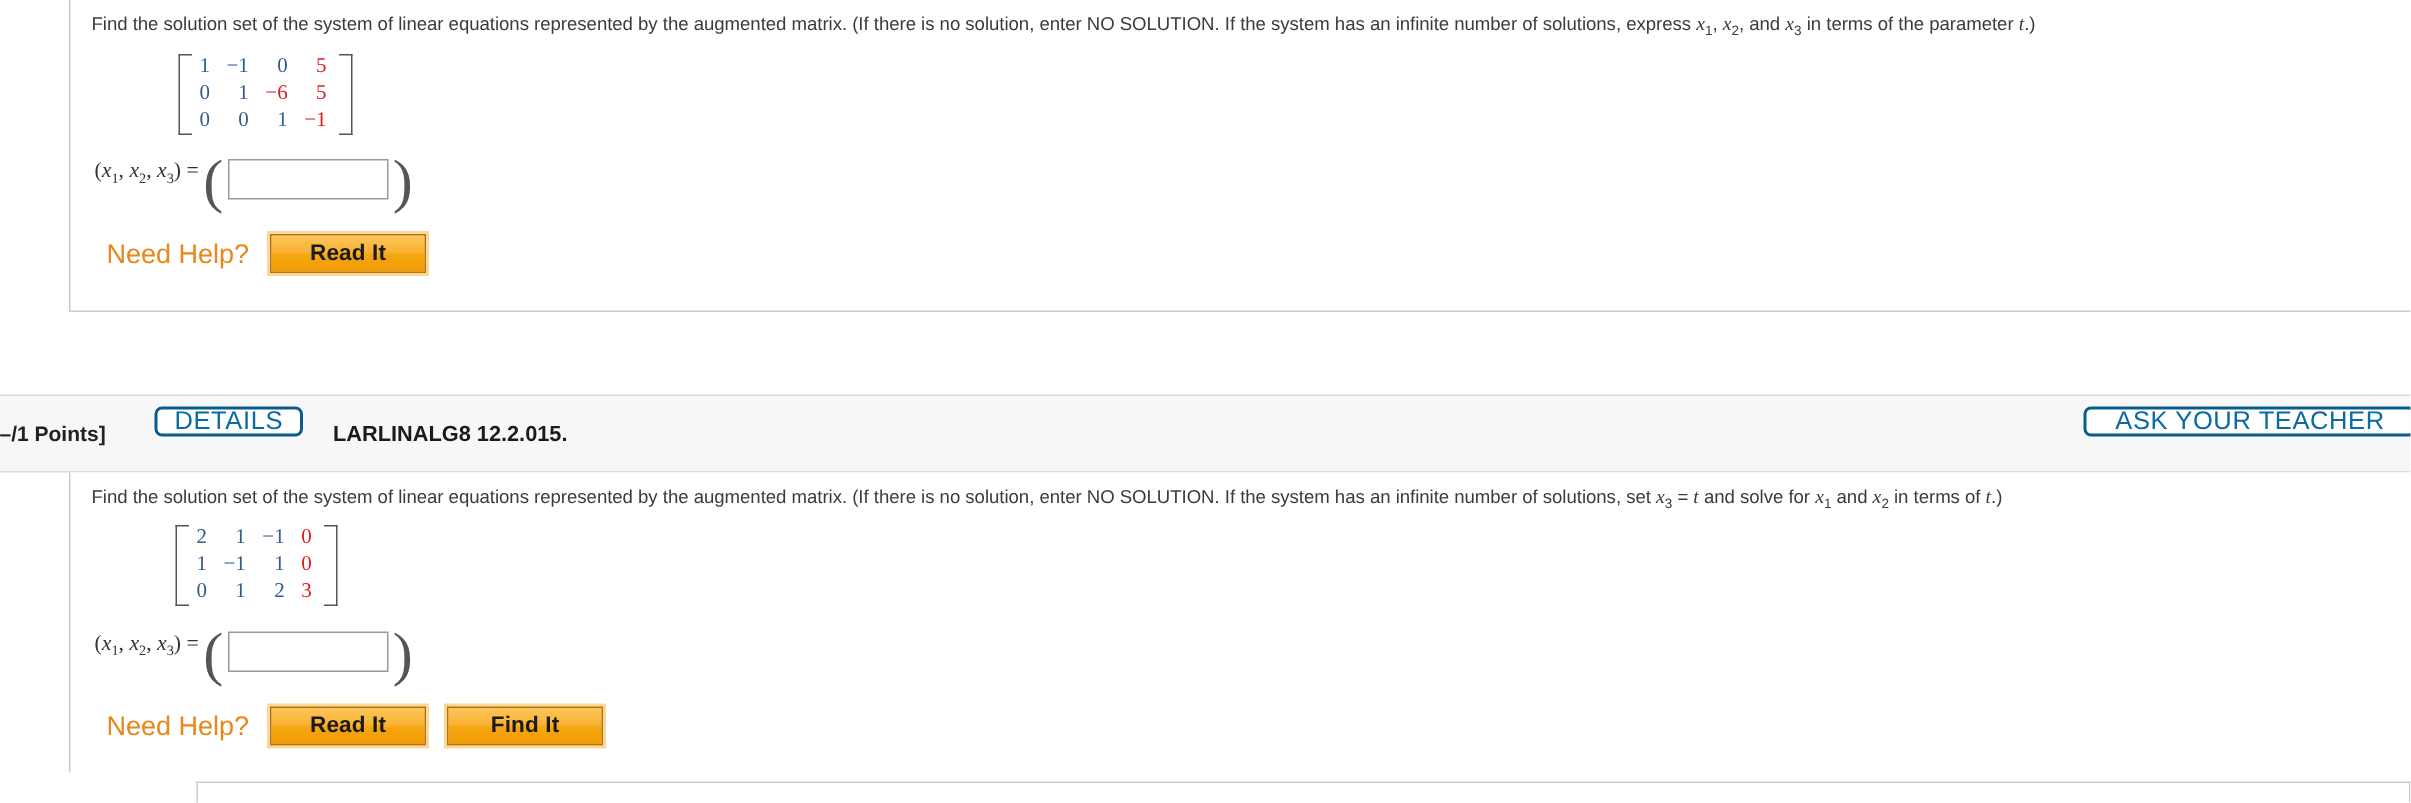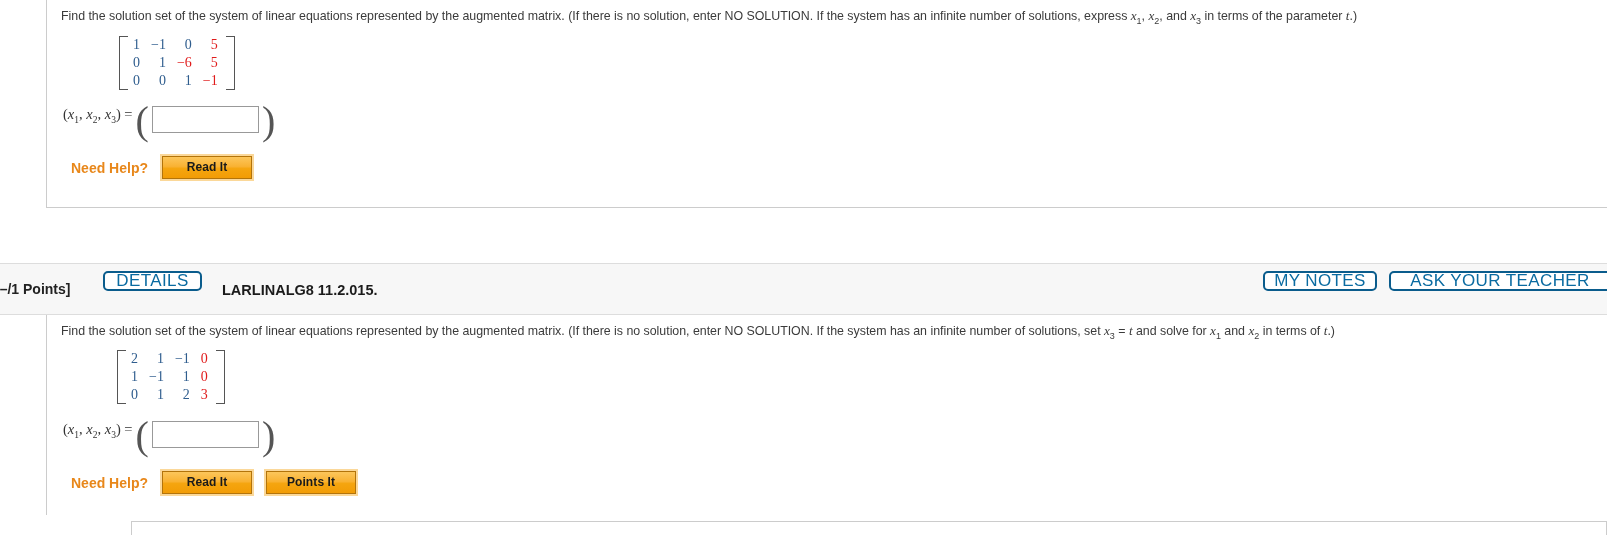--- a/index.html
+++ b/index.html
@@ -128,8 +128,8 @@
   }
   .need-help-label {
     color: #e8871a;
-    font-weight: bold;
-    font-size: 14px;
+    font-weight: normal;
+    font-size: 18px;
     margin-right: 14px;
     white-space: nowrap;
   }

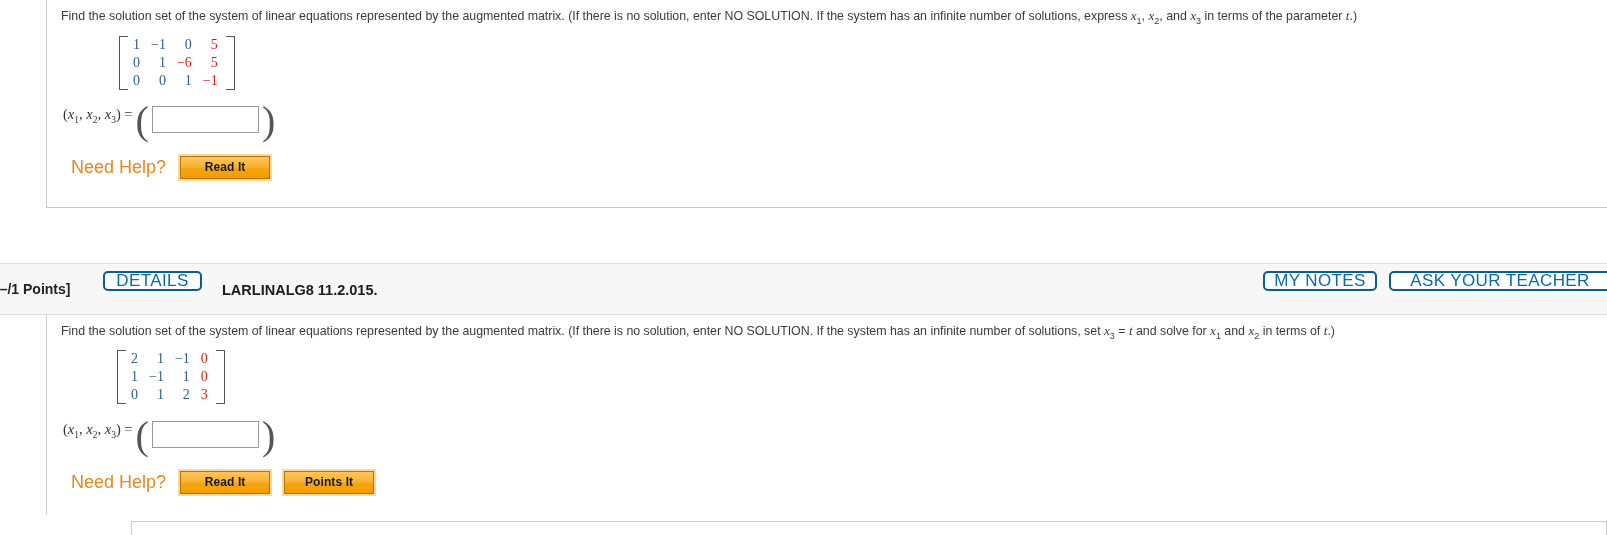--- a/index.html
+++ b/index.html
@@ -136,12 +136,12 @@
   .help-btn {
     display: inline-block;
     font-family: "Liberation Sans", sans-serif;
-    font-size: 12px;
+    font-size: 15px;
     font-weight: bold;
     color: #1a1a1a;
     text-align: center;
     padding: 3px 0 4px 0;
-    width: 90px;
+    width: 104px;
     background: linear-gradient(to bottom, #fcc65b 0%, #f9b233 45%, #f5a50f 55%, #f29c05 100%);
     border: 1px solid #b3740a;
     box-shadow: 0 0 0 2px #fbd899;

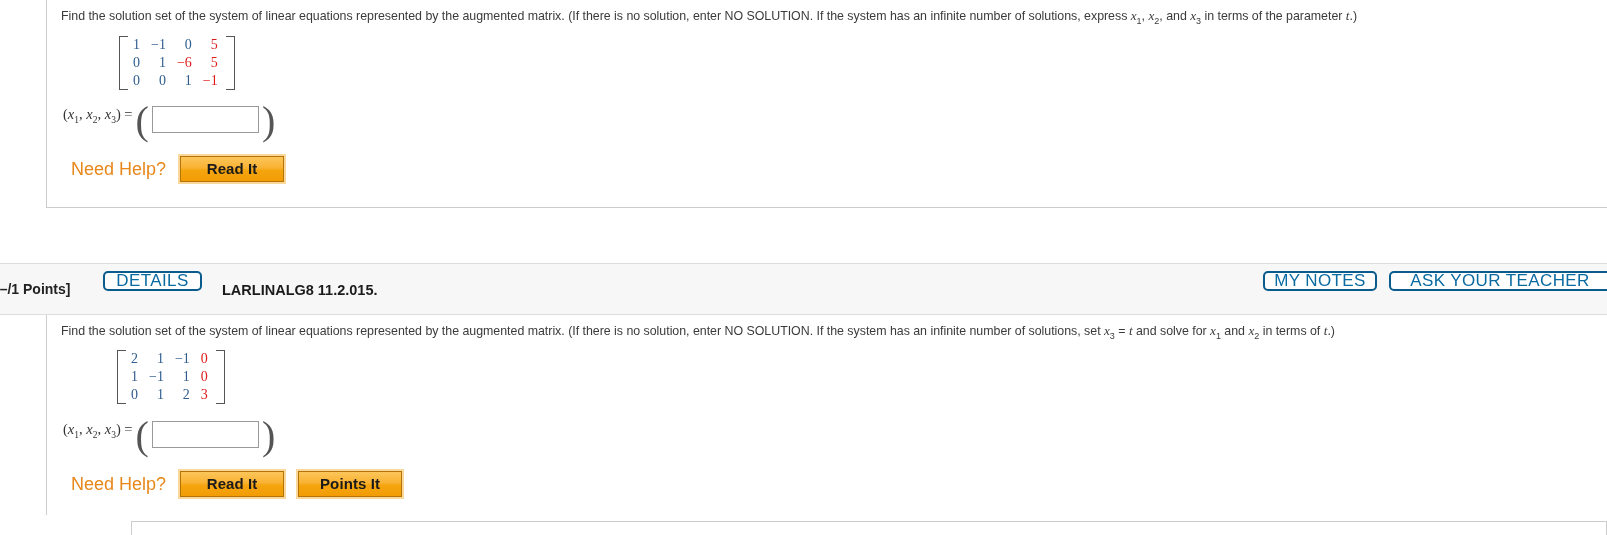--- a/index.html
+++ b/index.html
@@ -266,7 +266,7 @@
 <div class="hdr-bar">
   <span class="points">[–/1 Points]</span>
   <div class="pill details">DETAILS</div>
-  <span class="assignment-code">LARLINALG8 11.2.015.</span>
+  <span class="assignment-code">LARLINALG8 12.2.015.</span>
   <div class="pill my-notes">MY NOTES</div>
   <div class="pill ask-teacher">ASK YOUR TEACHER</div>
 </div>

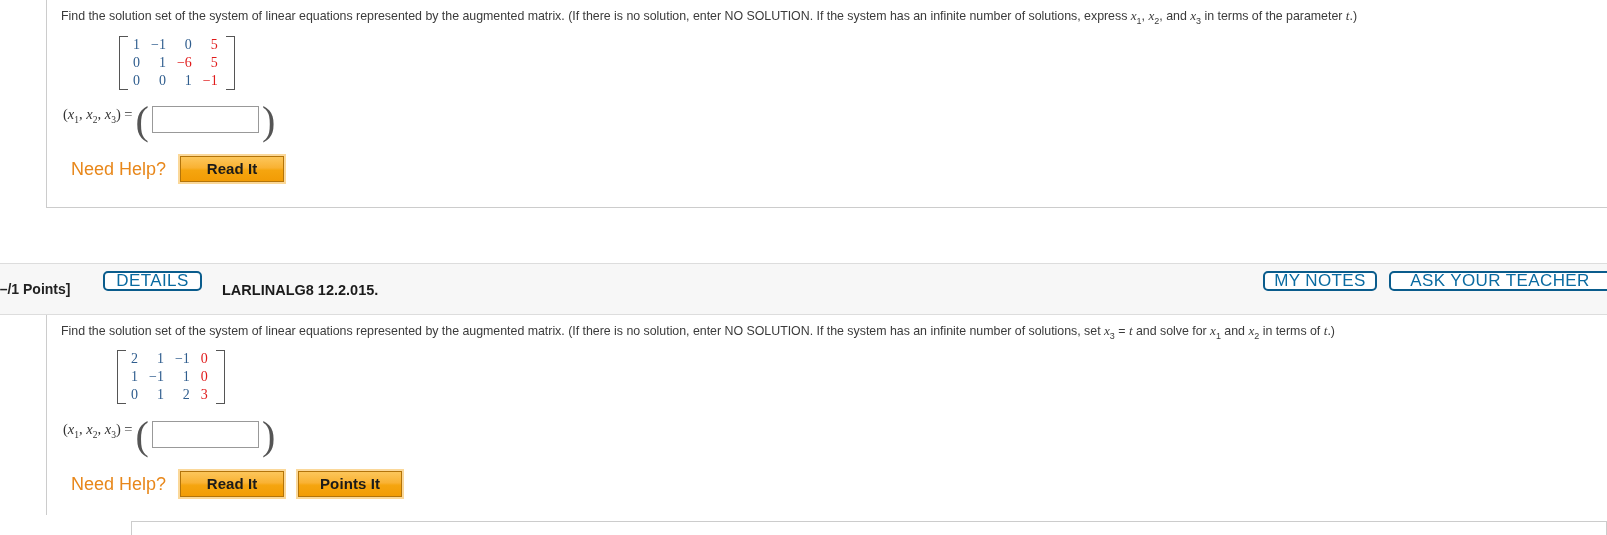--- a/index.html
+++ b/index.html
@@ -267,7 +267,6 @@
   <span class="points">[–/1 Points]</span>
   <div class="pill details">DETAILS</div>
   <span class="assignment-code">LARLINALG8 12.2.015.</span>
-  <div class="pill my-notes">MY NOTES</div>
   <div class="pill ask-teacher">ASK YOUR TEACHER</div>
 </div>
 

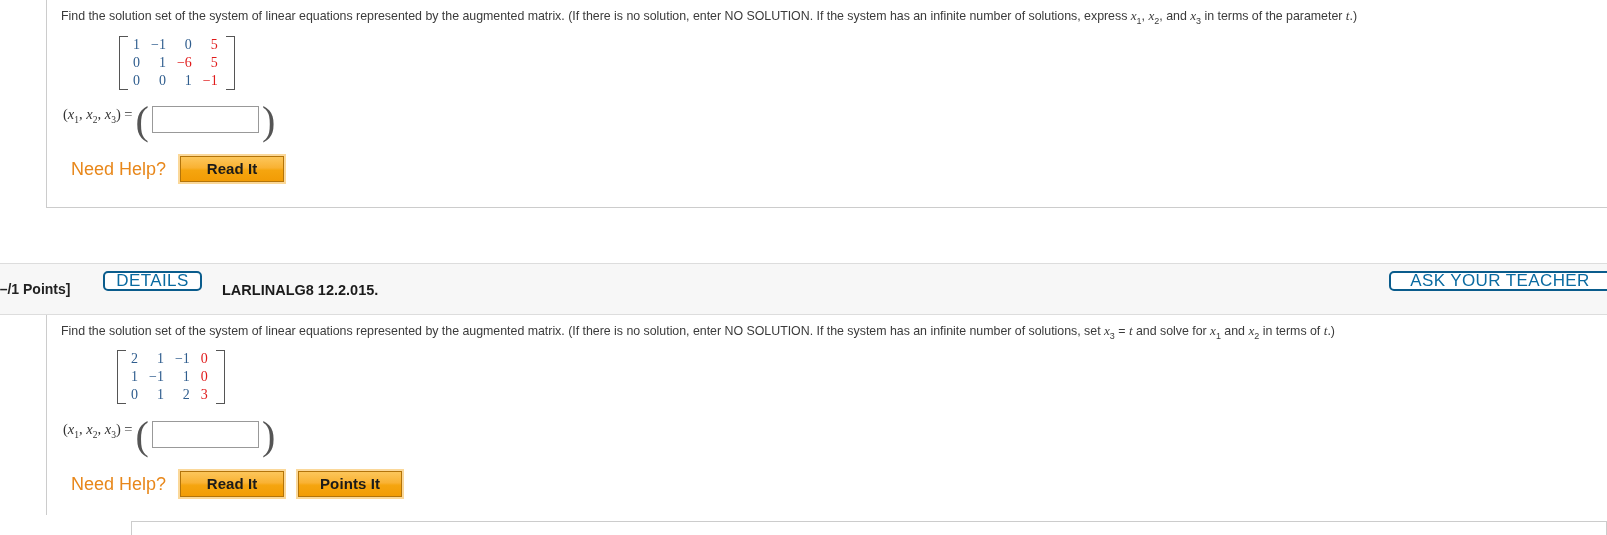--- a/index.html
+++ b/index.html
@@ -313,7 +313,7 @@
   <div class="need-help" style="left:24px; top:156px;">
     <span class="need-help-label">Need Help?</span>
     <span class="help-btn">Read It</span>
-    <span class="help-btn">Points It</span>
+    <span class="help-btn">Find It</span>
   </div>
 </div>
 

